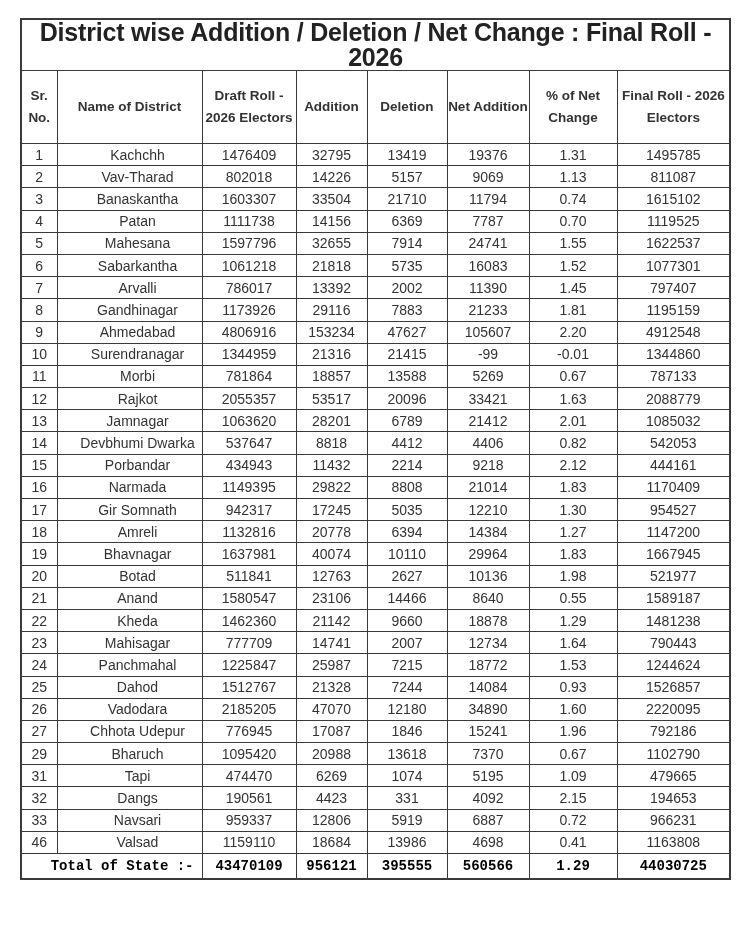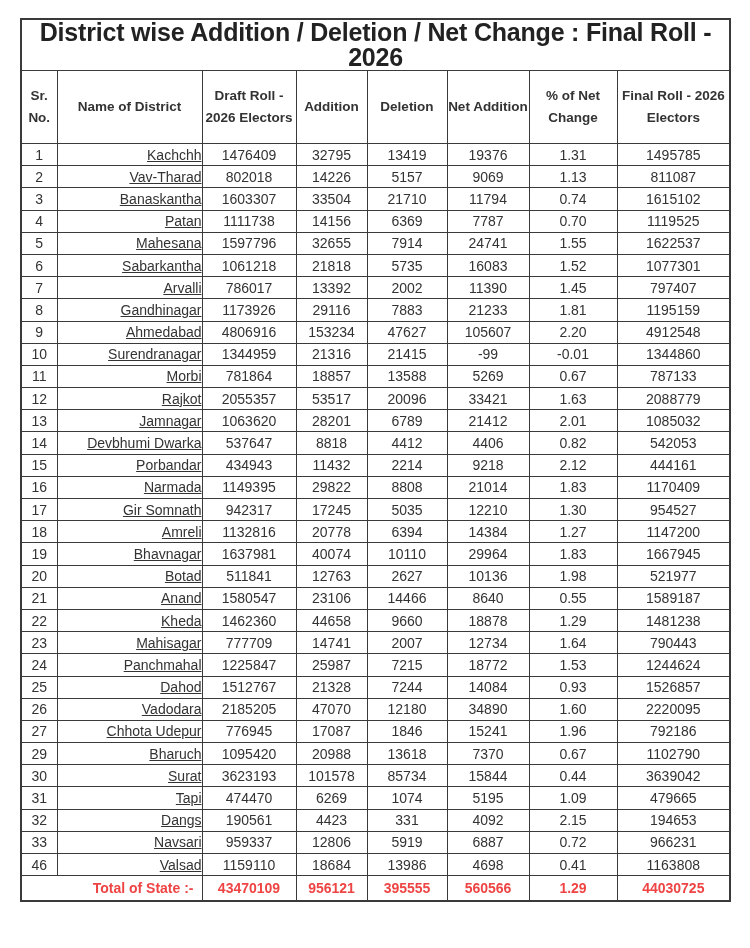--- a/index.html
+++ b/index.html
@@ -10,7 +10,7 @@
   .title { height:38px; text-align:center; font-weight:bold; font-size:25px; color:#222; letter-spacing:-0.2px; }
   .hdr th { height:72px; font-size:13.5px; font-weight:bold; line-height:22px; color:#333; text-align:center; vertical-align:middle; }
   .row td { height:21.2px; text-align:center; color:#333; }
-  .row td.name { text-align:right; padding-left:16px; white-space:nowrap; overflow:hidden;text-decoration:underline; }
+  .row td.name { text-align:center; padding-left:16px; white-space:nowrap; overflow:hidden; }
   .row td.sr { text-align:center; }
   .total td { height:24px; font-weight:bold; text-align:center; color:#ef4444; }
   .total td.lbl { text-align:right; padding-right:8px; }

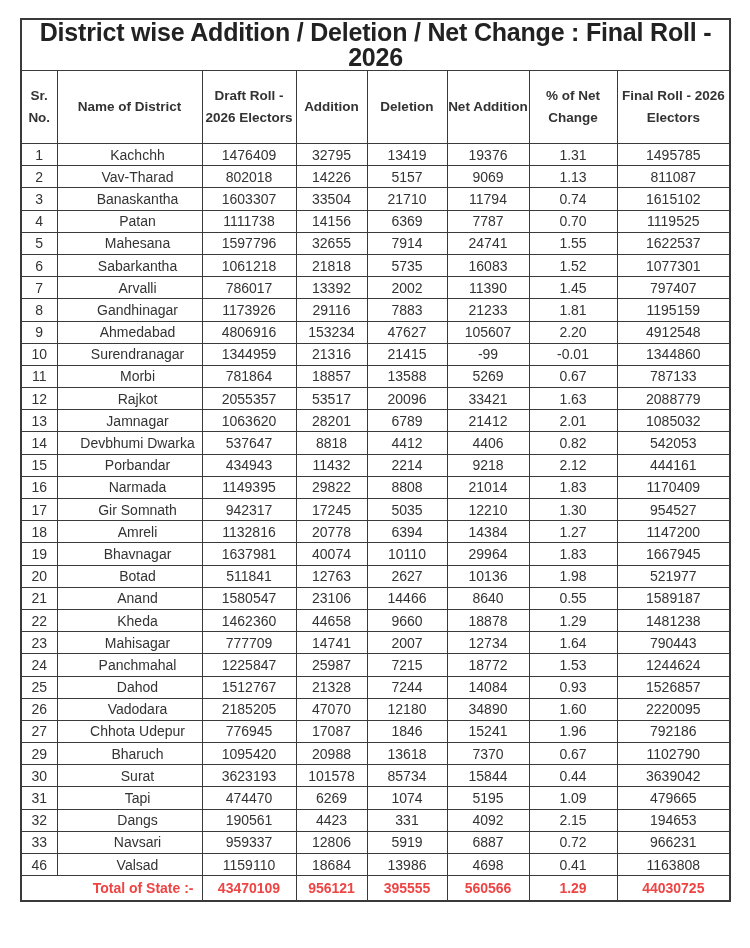--- a/index.html
+++ b/index.html
@@ -260,7 +260,7 @@
           <td class="sr">22</td>
           <td class="name">Kheda</td>
           <td>1462360</td>
-          <td>44658</td>
+          <td>21142</td>
           <td>9660</td>
           <td>18878</td>
           <td>1.29</td>

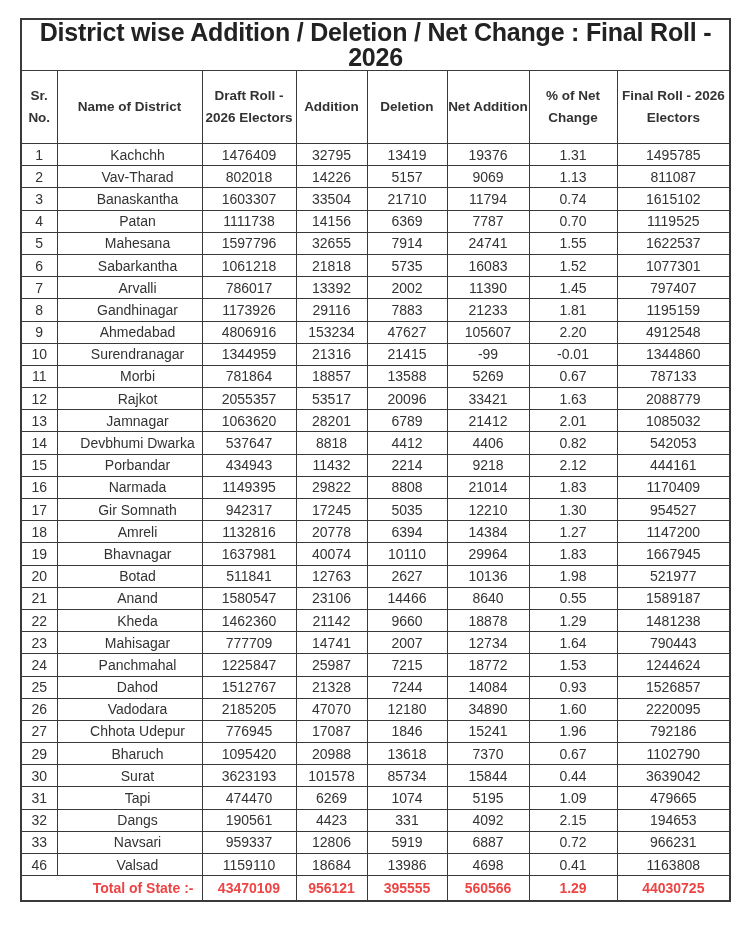--- a/index.html
+++ b/index.html
@@ -327,16 +327,6 @@
           <td>1102790</td>
         </tr>
         <tr class="row">
-          <td class="sr">30</td>
-          <td class="name">Surat</td>
-          <td>3623193</td>
-          <td>101578</td>
-          <td>85734</td>
-          <td>15844</td>
-          <td>0.44</td>
-          <td>3639042</td>
-        </tr>
-        <tr class="row">
           <td class="sr">31</td>
           <td class="name">Tapi</td>
           <td>474470</td>

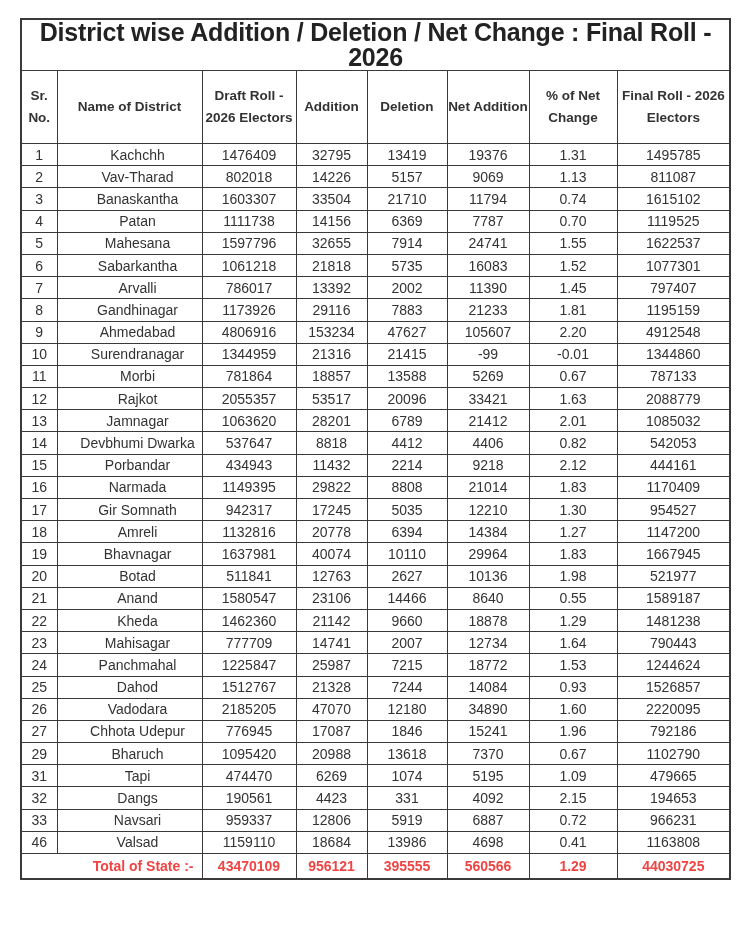--- a/index.html
+++ b/index.html
@@ -12,7 +12,7 @@
   .row td { height:21.2px; text-align:center; color:#333; }
   .row td.name { text-align:center; padding-left:16px; white-space:nowrap; overflow:hidden; }
   .row td.sr { text-align:center; }
-  .total td { height:24px; font-weight:bold; text-align:center; color:#ef4444; }
+  .total td { height:24px; font-weight:bold; text-align:center; color:#000000;font-family:Liberation Mono, monospace; }
   .total td.lbl { text-align:right; padding-right:8px; }
 </style>
 </head>

